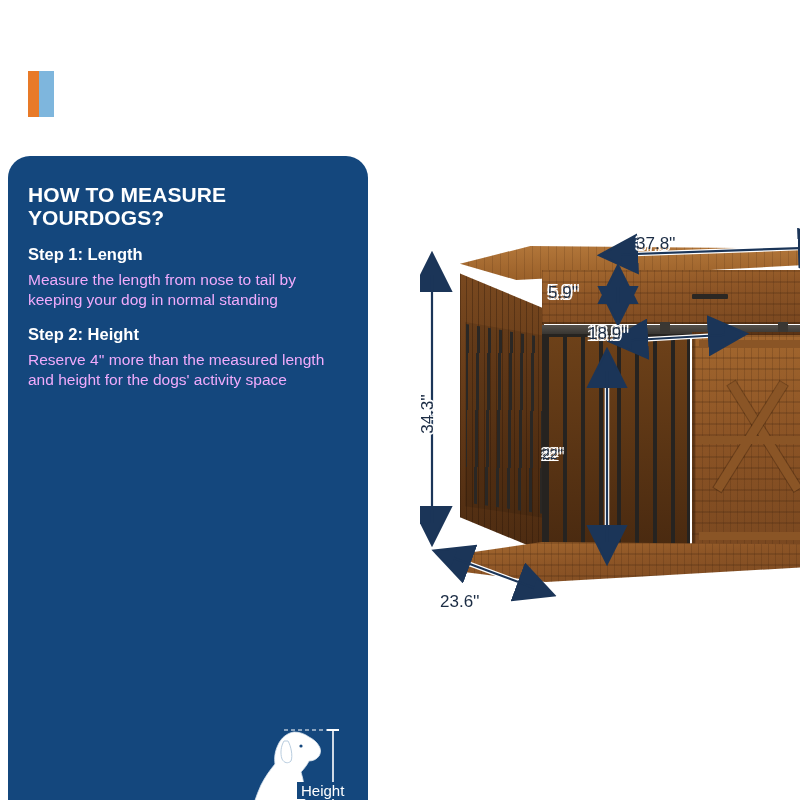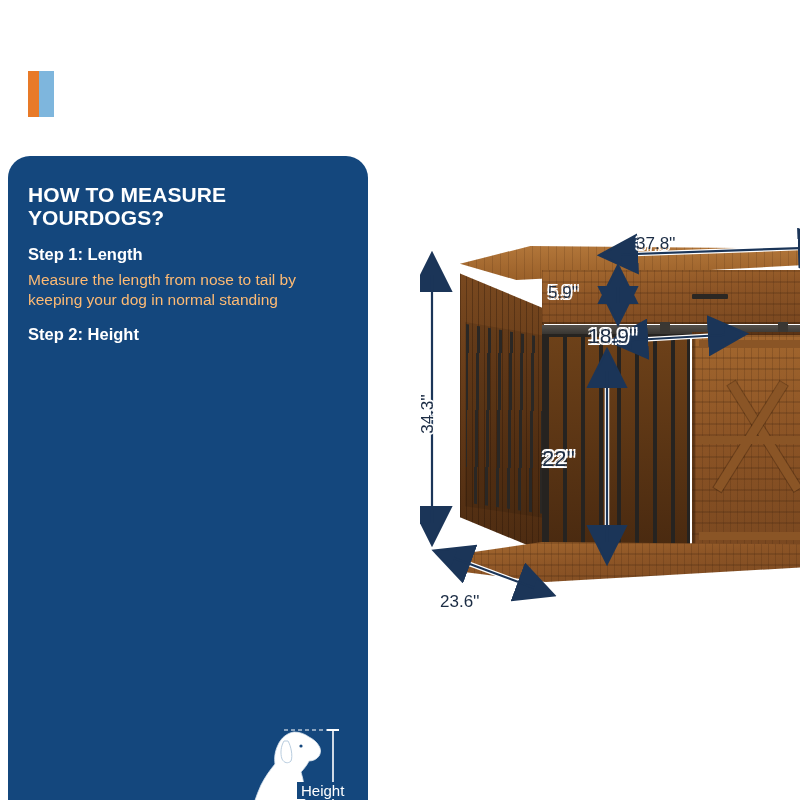--- a/index.html
+++ b/index.html
@@ -53,7 +53,7 @@
   }
   .step-body{
     font-size:15.5px; font-weight:normal; margin:0 0 14px 0;
-    line-height:1.32; color:#fdba74;
+    line-height:1.32; color:#f0abfc;
   }
   .step-body.last{ margin-bottom:6px; }
 

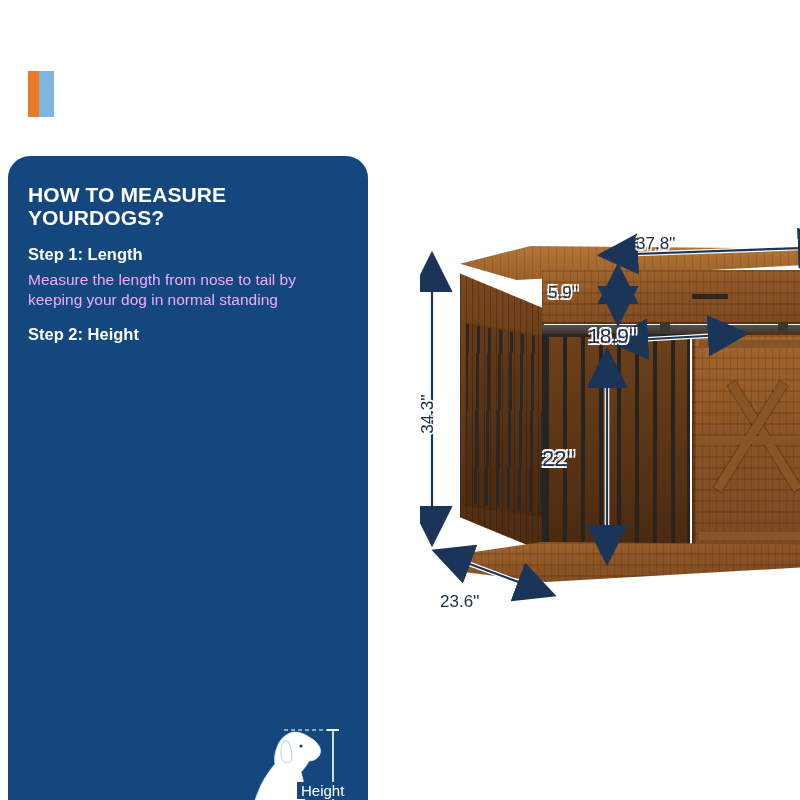--- a/index.html
+++ b/index.html
@@ -179,7 +179,7 @@
   }
   #dim-378{ left:216px; top:6px; font-size:17px; }
   #dim-59{ left:128px; top:55px; font-size:17px; }
-  #dim-189{ left:168px; top:96px; font-size:21px; }
+  #dim-189{ left:168px; top:96px; font-size:17px; }
   #dim-22{ left:122px; top:218px; font-size:22px; }
   #dim-236{ left:20px; top:364px; font-size:17px; }
   #dim-343{

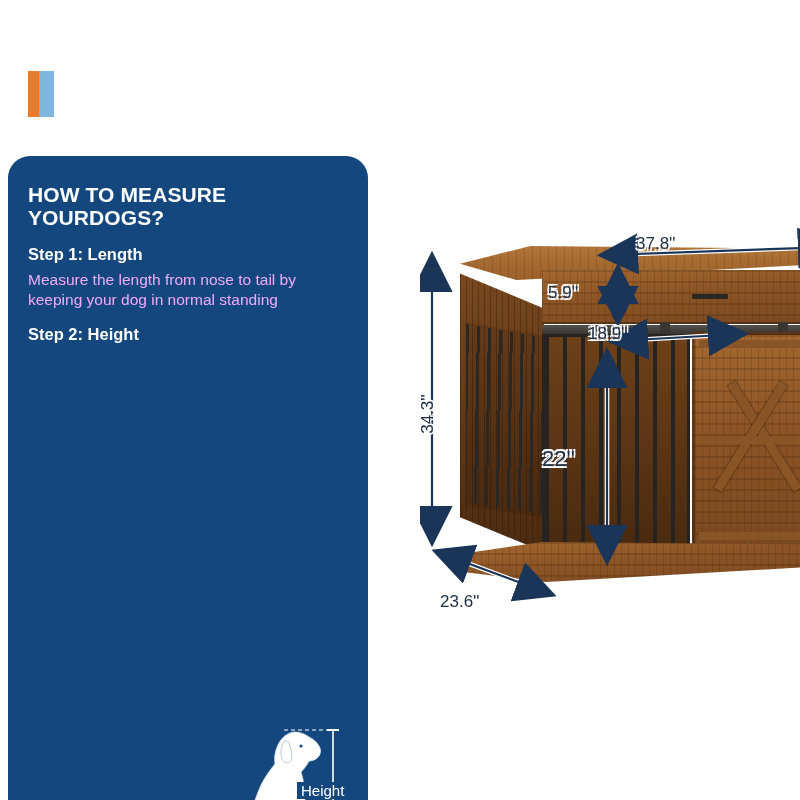--- a/index.html
+++ b/index.html
@@ -207,6 +207,7 @@
 
   <div class="step-title">Step 2: Height</div>
 
+  <div class="step-body last">Reserve 4'' more than the measured length and height for the dogs' activity space</div>
 
   <div id="dog-diagrams">
 

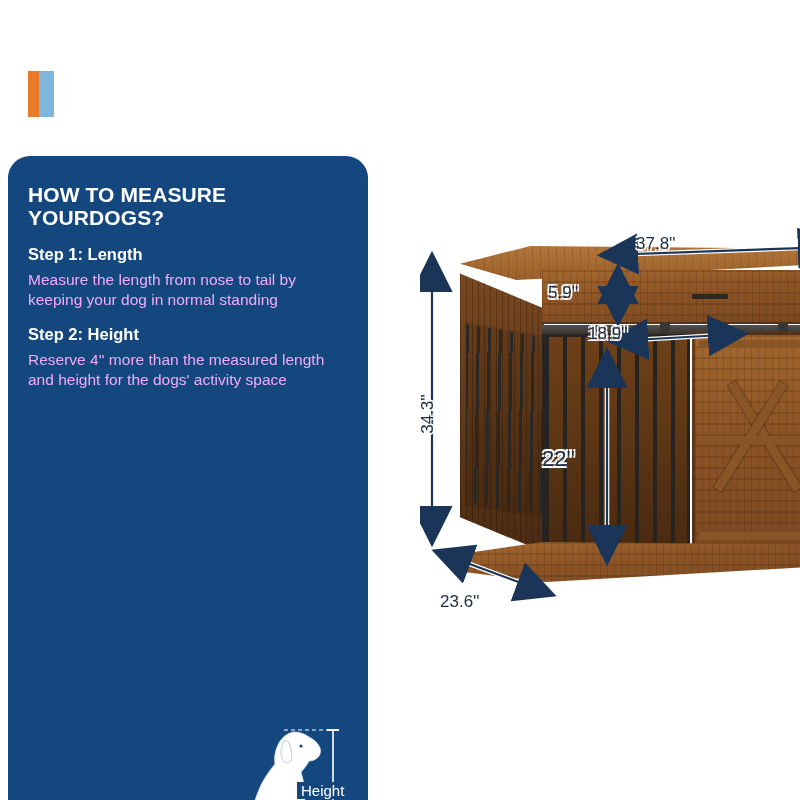--- a/index.html
+++ b/index.html
@@ -180,7 +180,7 @@
   #dim-378{ left:216px; top:6px; font-size:17px; }
   #dim-59{ left:128px; top:55px; font-size:17px; }
   #dim-189{ left:168px; top:96px; font-size:17px; }
-  #dim-22{ left:122px; top:218px; font-size:22px; }
+  #dim-22{ left:122px; top:218px; font-size:14px; }
   #dim-236{ left:20px; top:364px; font-size:17px; }
   #dim-343{
     left:-12px; top:176px; font-size:17px;

